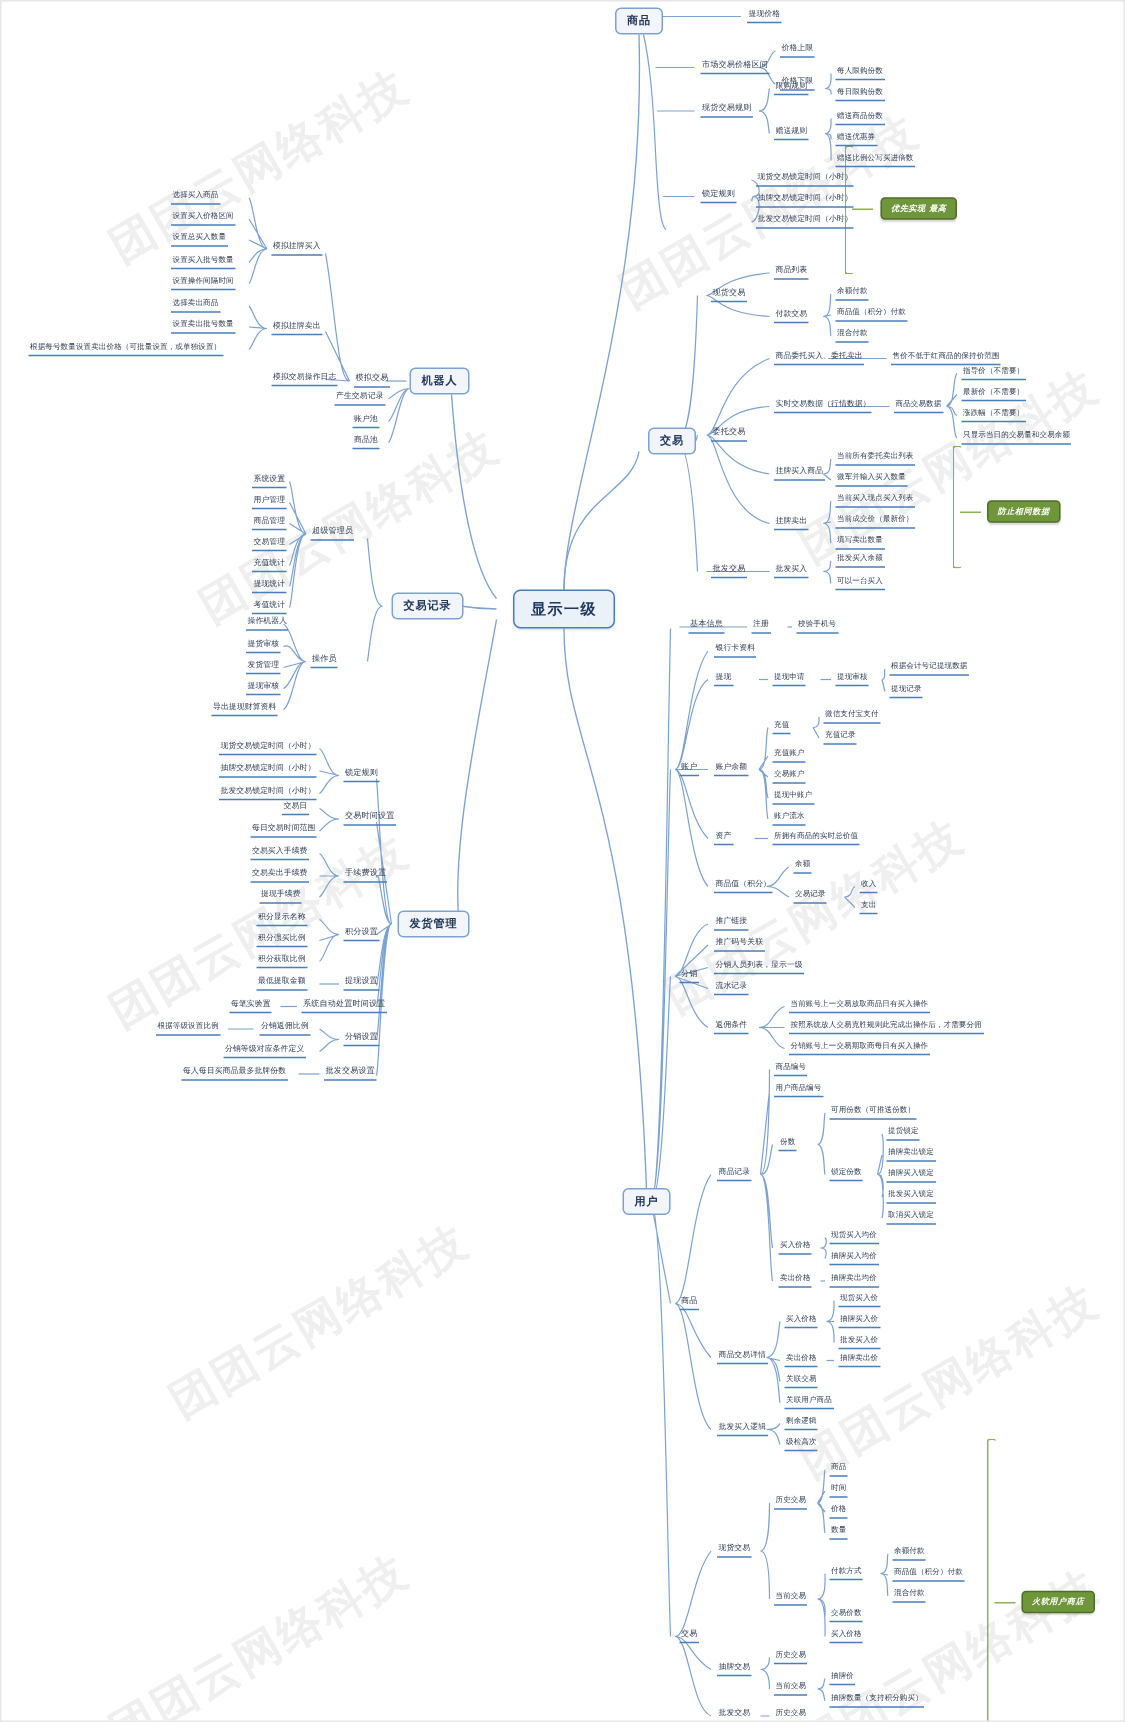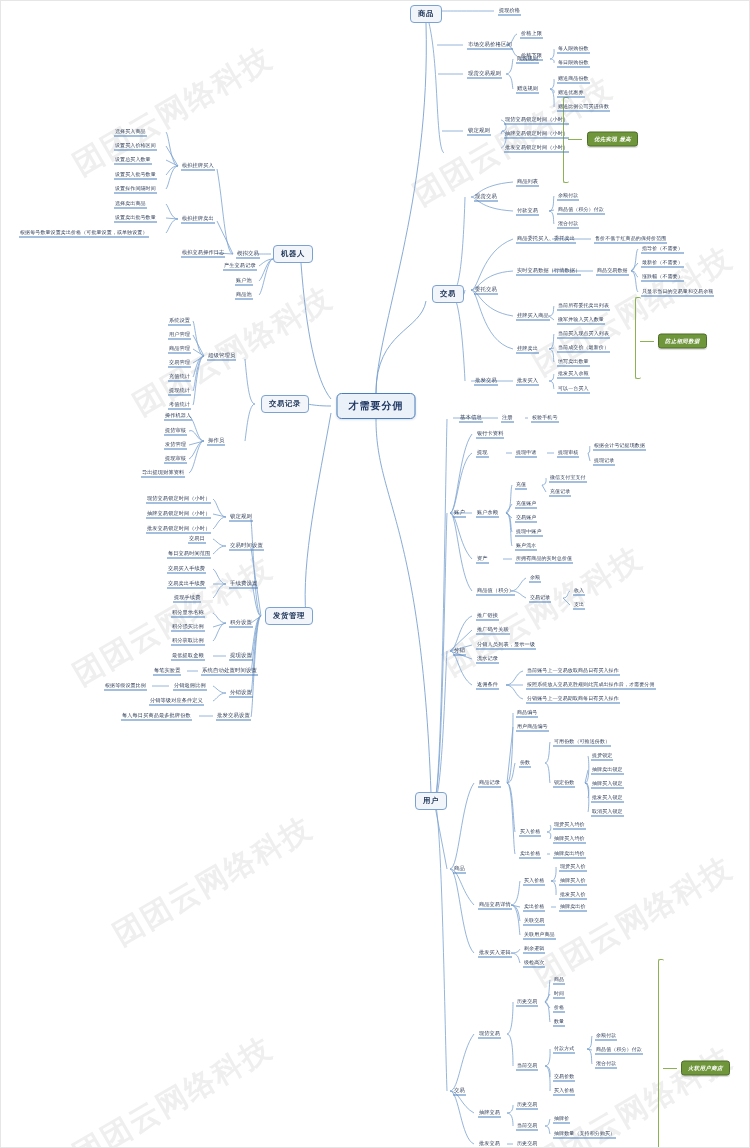--- a/index.html
+++ b/index.html
@@ -238,7 +238,7 @@
     </g>
   </svg>
 
-  <div class="root" id="root-node" style="left: 375px; top: 405px;">才需要分佣</div>
+  <div class="root" id="root-node" style="left: 375px; top: 405px;">显示一级</div>
 
   <div id="branch-layer">
       <div class="branch" style="left: 425px; top: 13px;">商品</div>

